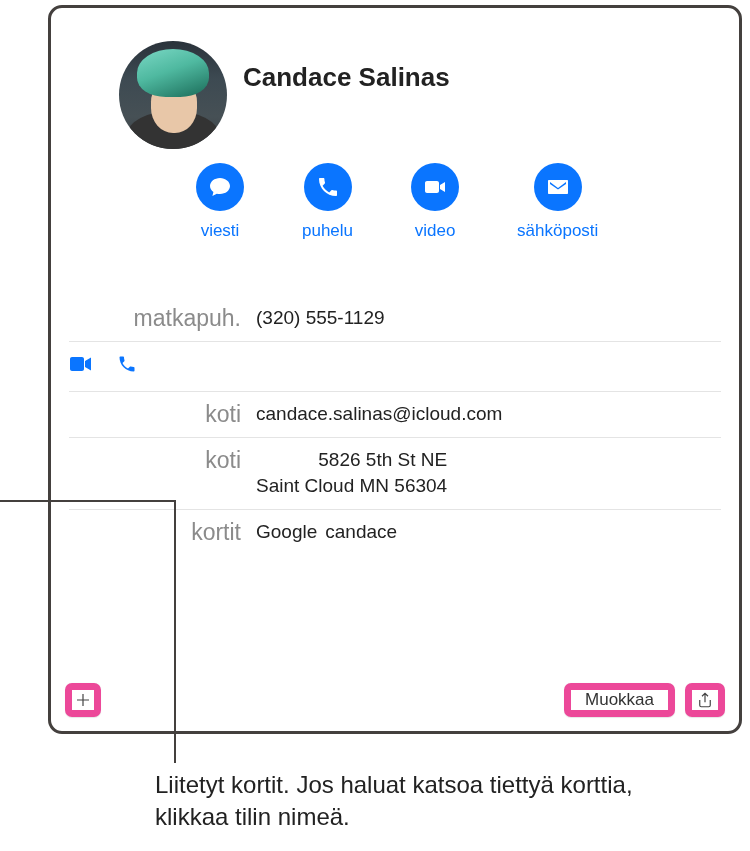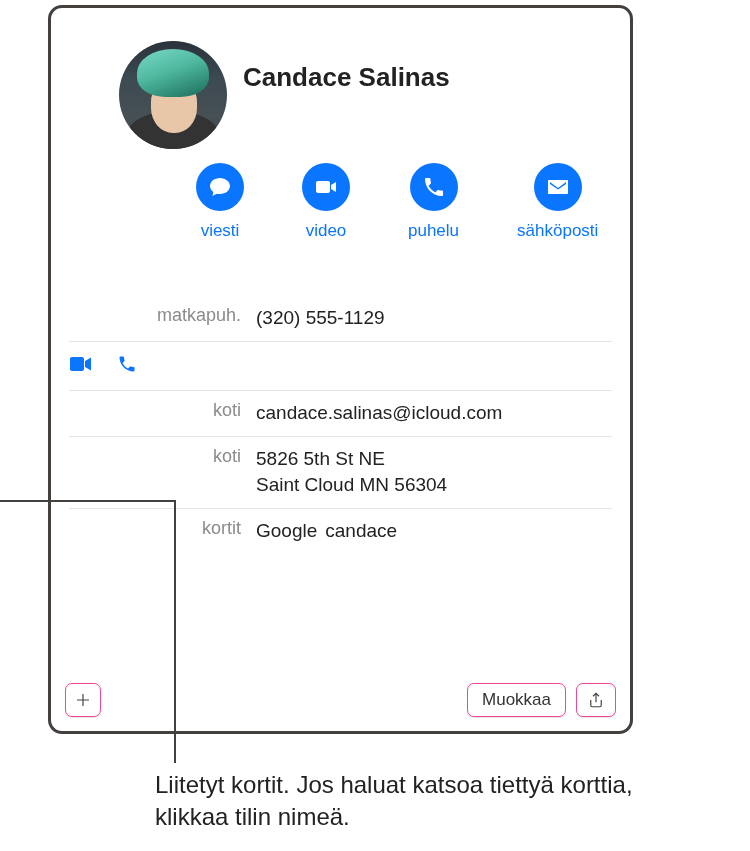--- a/index.html
+++ b/index.html
@@ -14,7 +14,7 @@
       position: absolute;
       left: 48px;
       top: 5px;
-      width: 585px;
+      width: 694px;
       height: 729px;
       border: 3px solid #44403e;
       border-radius: 14px;

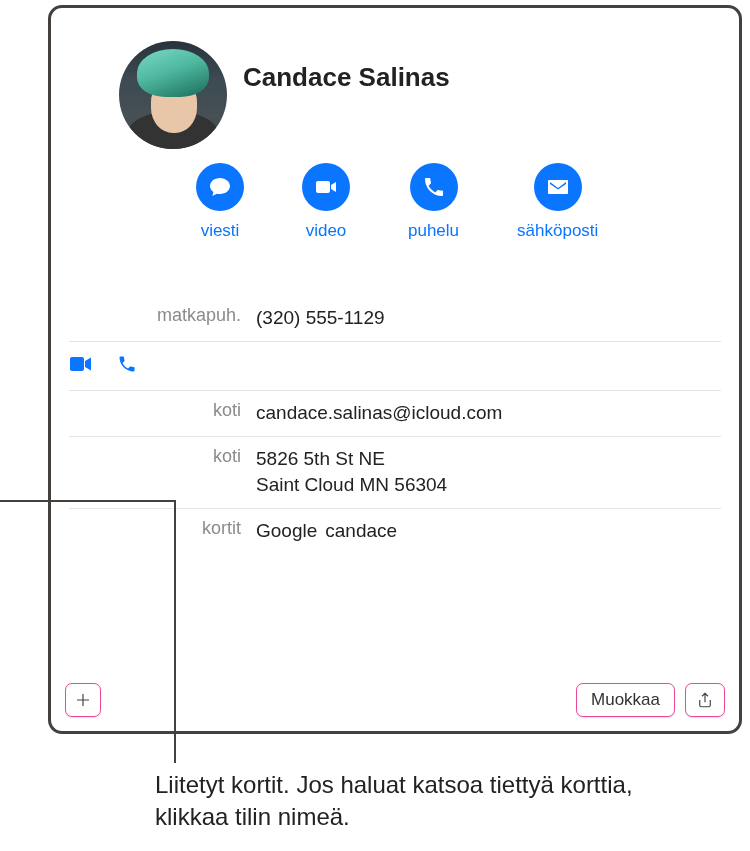--- a/index.html
+++ b/index.html
@@ -211,18 +211,18 @@
     <div class="action-btn">
       <div class="action-circle">
         <svg viewBox="0 0 24 24">
+            <path d="M6.6 10.8c1.4 2.8 3.8 5.2 6.6 6.6l2.2-2.2c.3-.3.7-.4 1-.2 1.1.4 2.4.6 3.6.6.6 0 1 .4 1 1V20c0 .6-.4 1-1 1C10.6 21 3 13.4 3 4c0-.6.4-1 1-1h3.4c.6 0 1 .4 1 1 0 1.2.2 2.5.6 3.6.1.3 0 .7-.2 1l-2.2 2.2z"></path>
+          </svg>
+      </div>
+      <div class="action-label">puhelu</div>
+    </div>
+    <div class="action-btn">
+      <div class="action-circle">
+        <svg viewBox="0 0 24 24">
             <path d="M4 6h10c1.1 0 2 .9 2 2v8c0 1.1-.9 2-2 2H4c-1.1 0-2-.9-2-2V8c0-1.1.9-2 2-2zm13 4l5-3v10l-5-3v-4z"></path>
           </svg>
       </div>
       <div class="action-label">video</div>
-    </div>
-    <div class="action-btn">
-      <div class="action-circle">
-        <svg viewBox="0 0 24 24">
-            <path d="M6.6 10.8c1.4 2.8 3.8 5.2 6.6 6.6l2.2-2.2c.3-.3.7-.4 1-.2 1.1.4 2.4.6 3.6.6.6 0 1 .4 1 1V20c0 .6-.4 1-1 1C10.6 21 3 13.4 3 4c0-.6.4-1 1-1h3.4c.6 0 1 .4 1 1 0 1.2.2 2.5.6 3.6.1.3 0 .7-.2 1l-2.2 2.2z"></path>
-          </svg>
-      </div>
-      <div class="action-label">puhelu</div>
     </div>
     <div class="action-btn">
       <div class="action-circle">

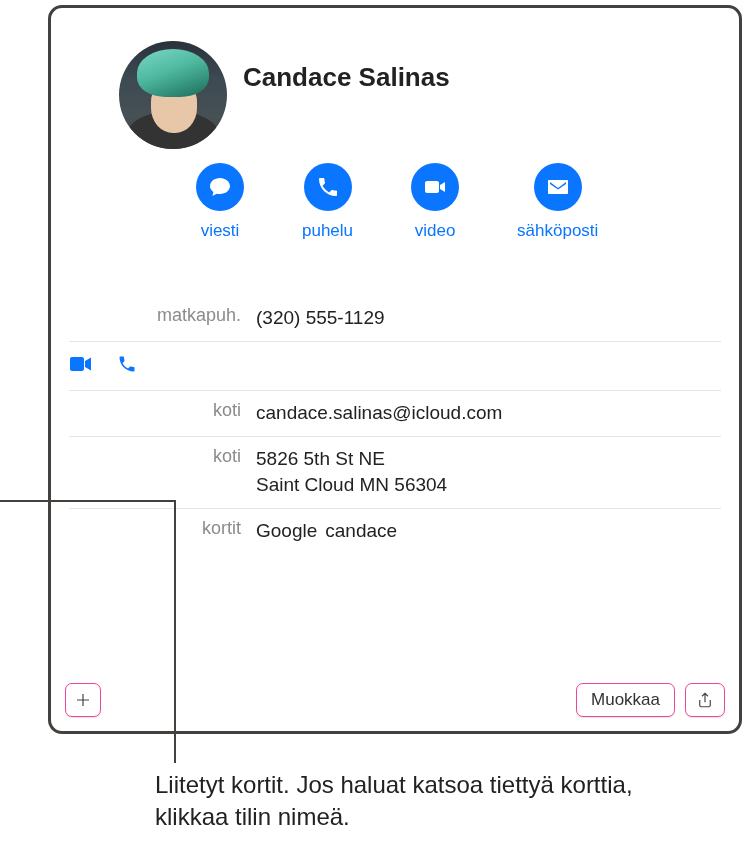--- a/index.html
+++ b/index.html
@@ -112,7 +112,7 @@
       text-align: right;
       padding-right: 15px;
       color: #8b8b8b;
-      font-size: 18px;
+      font-size: 23px;
       flex-shrink: 0;
     }
     .row-value {

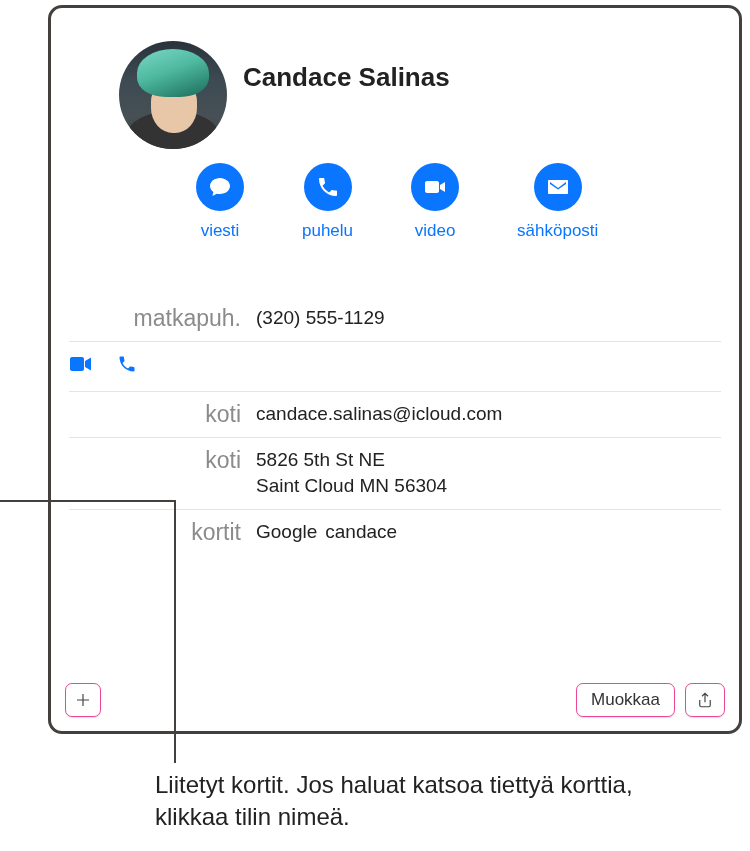--- a/index.html
+++ b/index.html
@@ -119,6 +119,7 @@
       font-size: 19px;
       color: #222;
       line-height: 1.4;
+      text-align: right;
     }
     .ft-icons {
       display: flex;

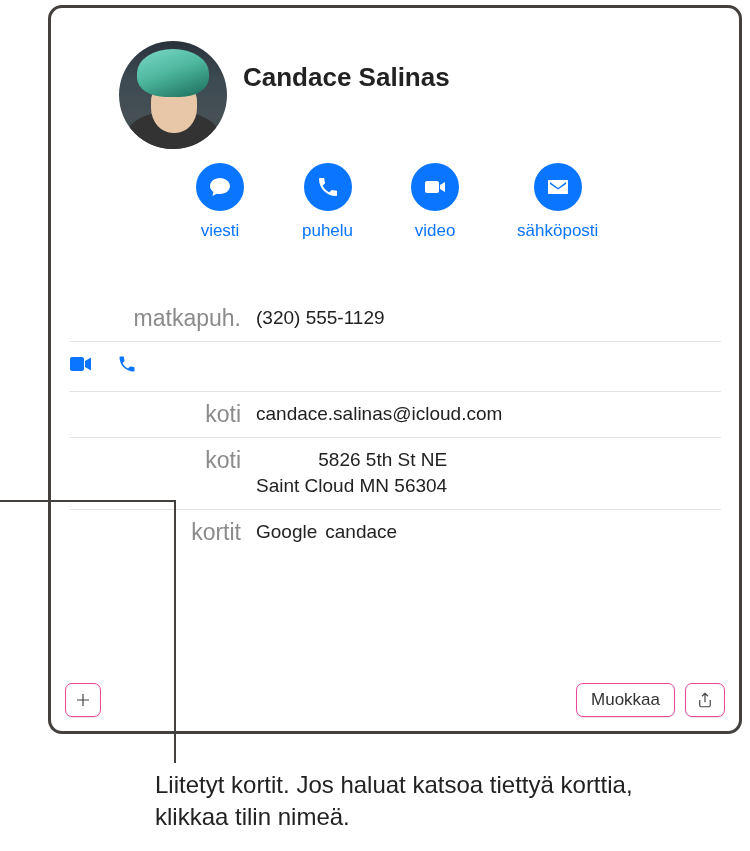--- a/index.html
+++ b/index.html
@@ -145,7 +145,7 @@
     .footer-spacer { flex: 1; }
     .footer-btn {
       height: 34px;
-      border: 1px solid #ec4899;
+      border: 7px solid #ec4899;
       border-radius: 7px;
       background: #fff;
       padding: 0 14px;

